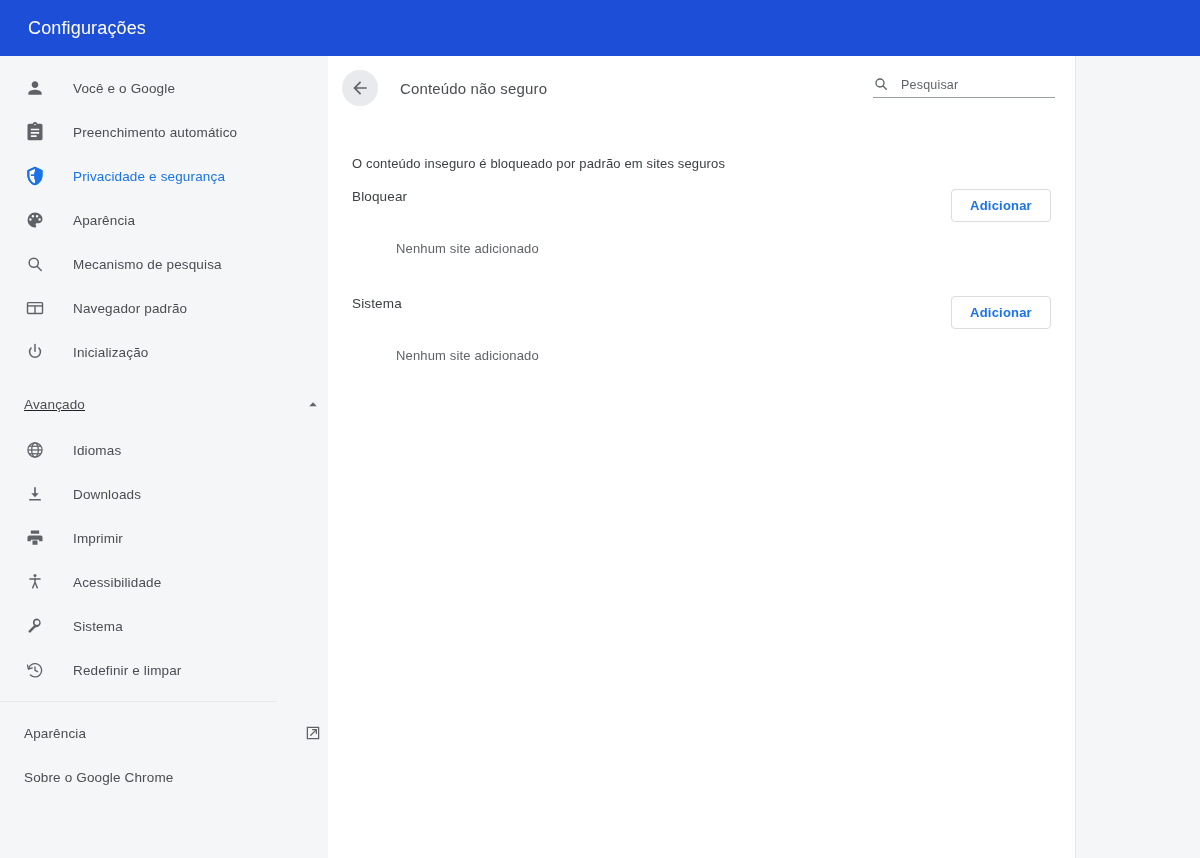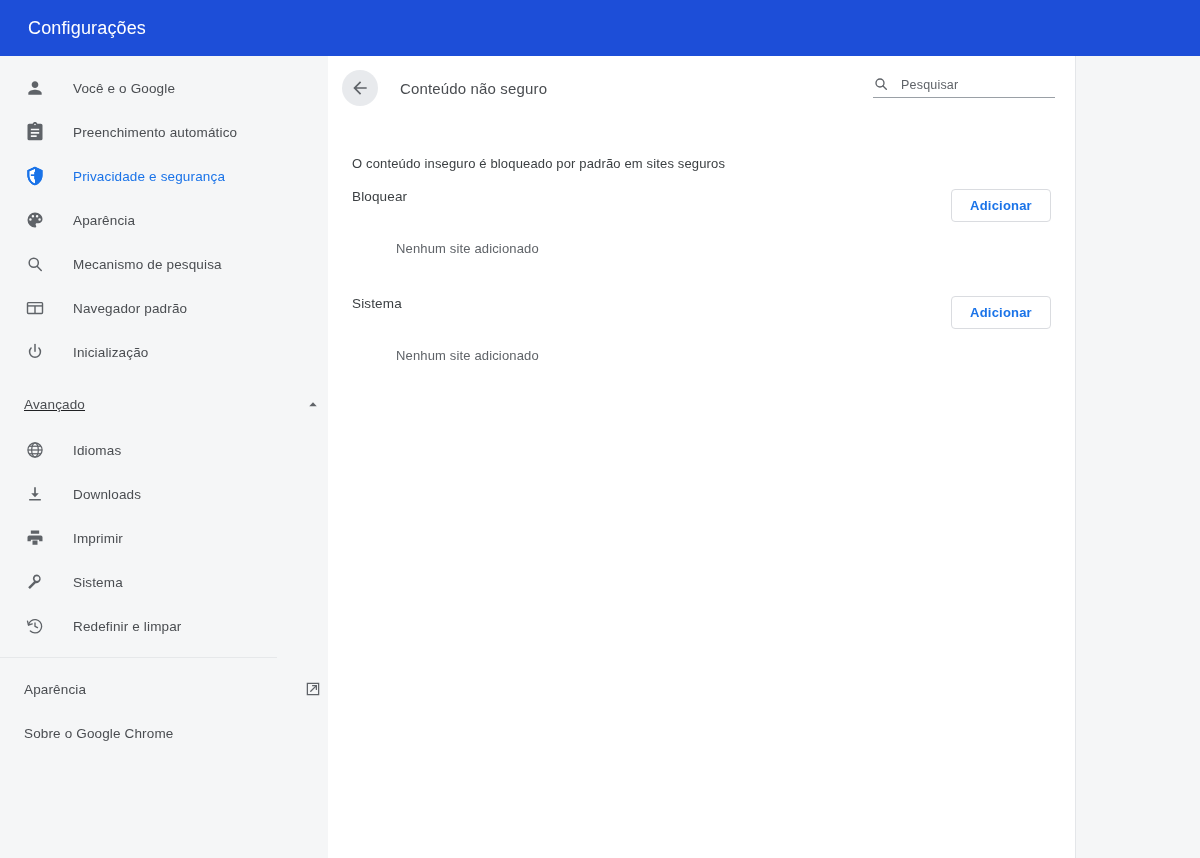--- a/index.html
+++ b/index.html
@@ -364,6 +364,16 @@
       <span class="lbl">Imprimir</span>
     </div>
 
+    <div class="nav-item">
+      <span class="ico">
+        <svg viewBox="0 0 24 24" fill="#5f6368">
+            <circle cx="12" cy="4.2" r="1.8"></circle>
+            <path d="M11.1 7h1.8v5.2l2.9 7.1-1.5.7-2.3-5.6-2.3 5.6-1.5-.7 2.9-7.1V7z"></path>
+            <rect x="5" y="7.6" width="14" height="1.7" rx=".85"></rect>
+          </svg>
+      </span>
+      <span class="lbl">Acessibilidade</span>
+    </div>
 
     <div class="nav-item">
       <span class="ico">

